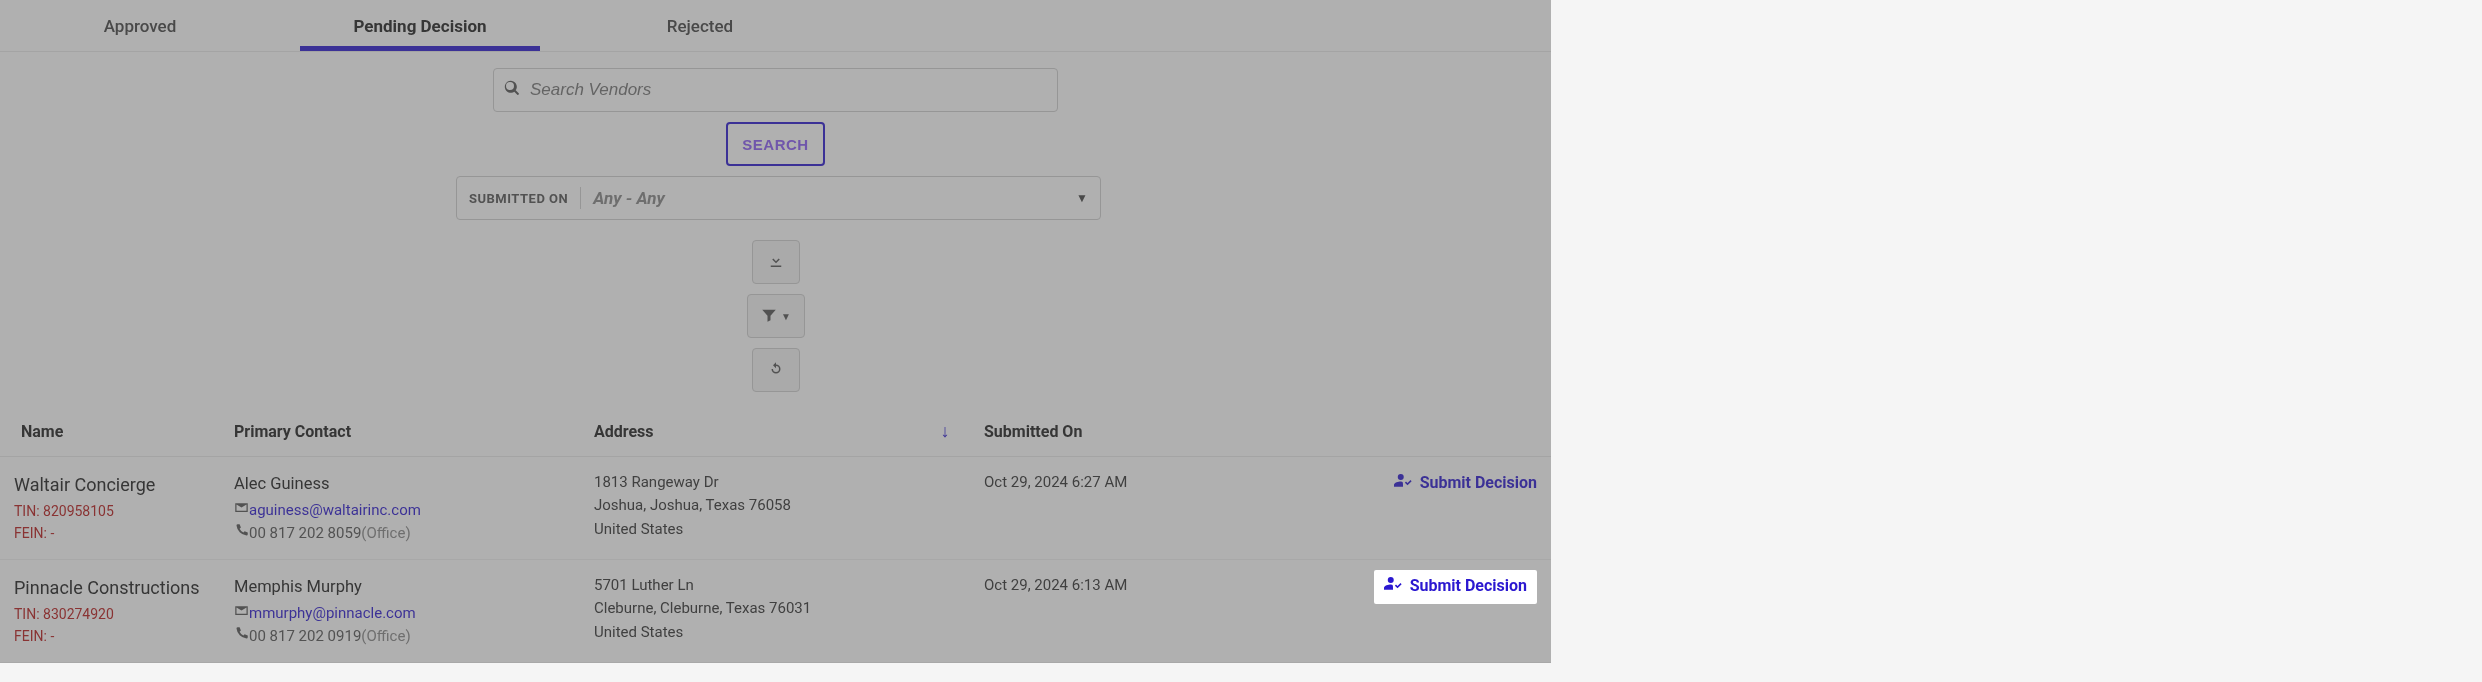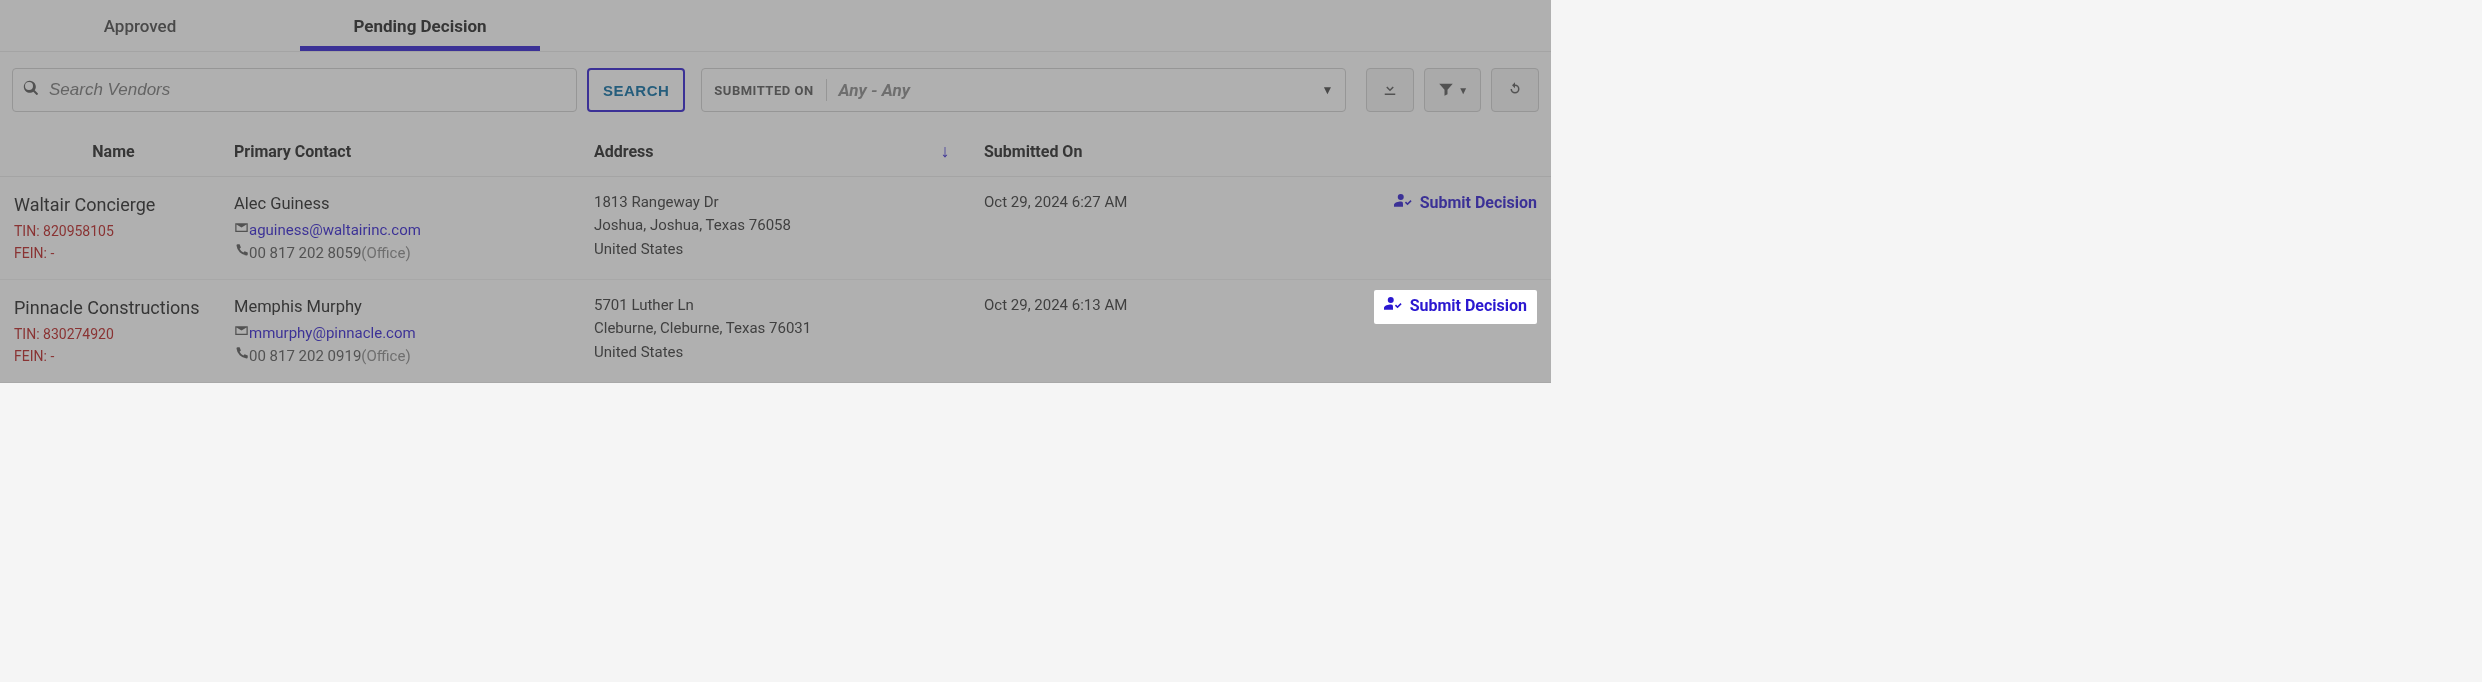--- a/index.html
+++ b/index.html
@@ -216,6 +216,9 @@
     </div>
     <div class="tab active">
       <span>Pending Decision</span>
+    </div>
+    <div class="tab">
+      <span>Rejected</span>
     </div>
   </div>
 

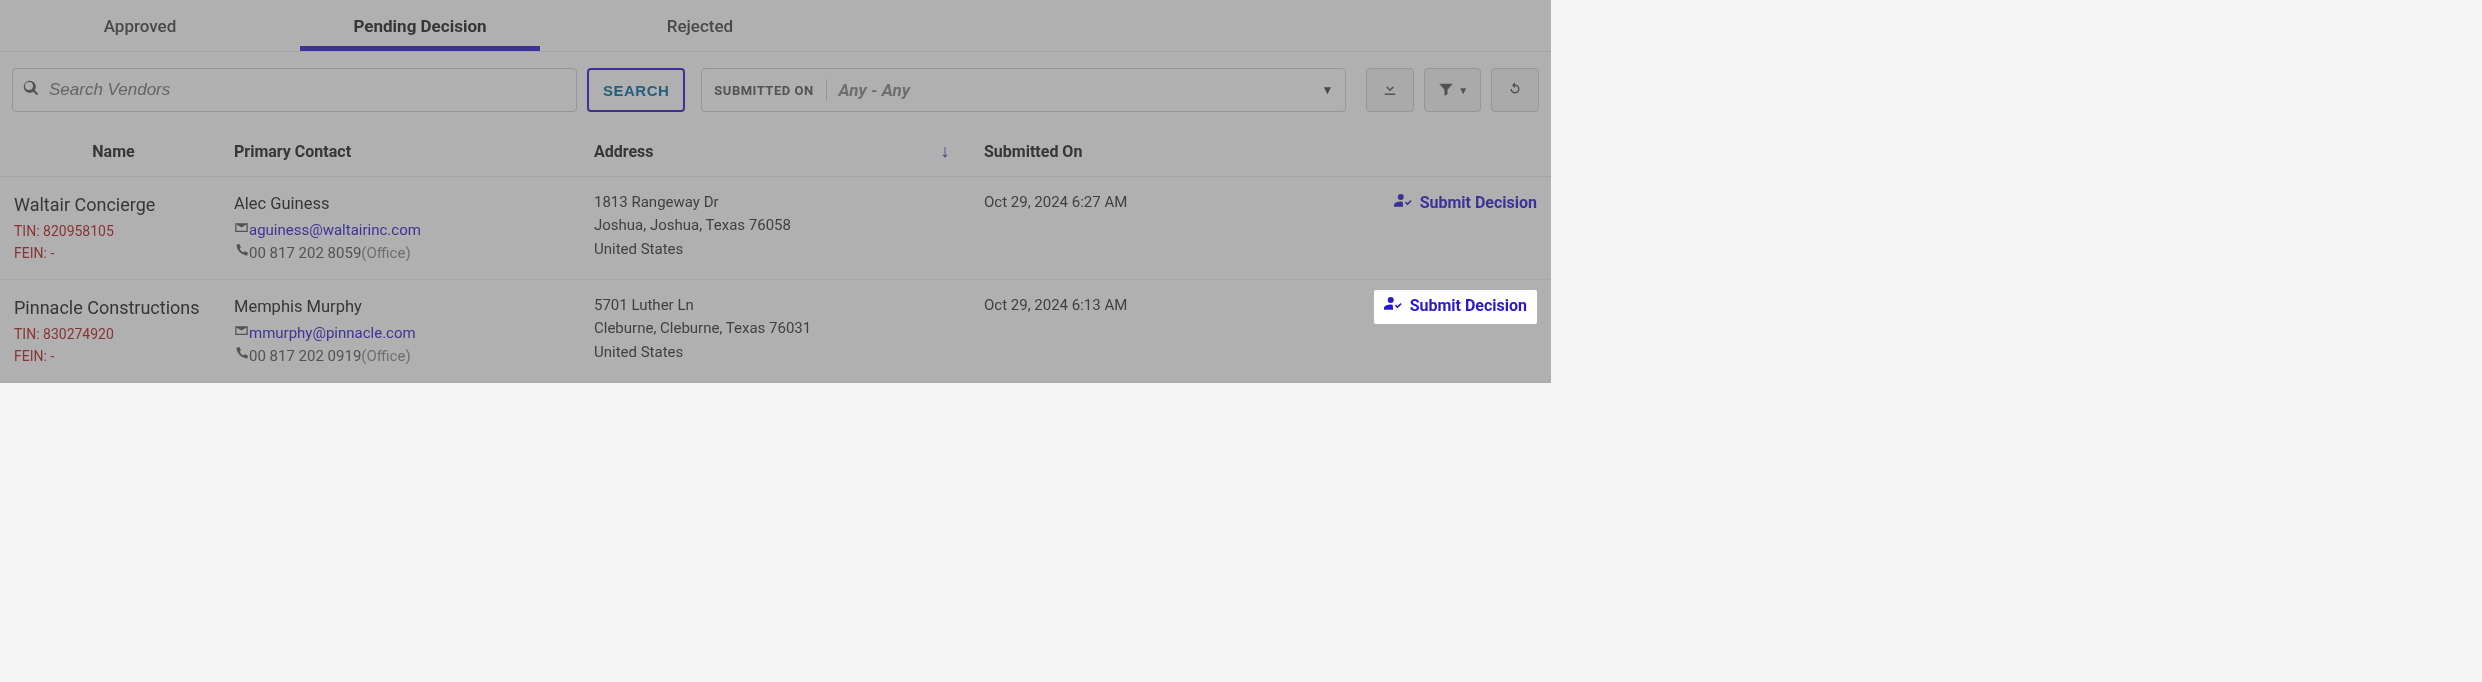--- a/index.html
+++ b/index.html
@@ -59,6 +59,7 @@
     gap: 10px;
     padding: 16px 12px 14px 12px;
     background: #fff;
+    flex-direction: column;
   }
   .search-wrap {
     display: flex;

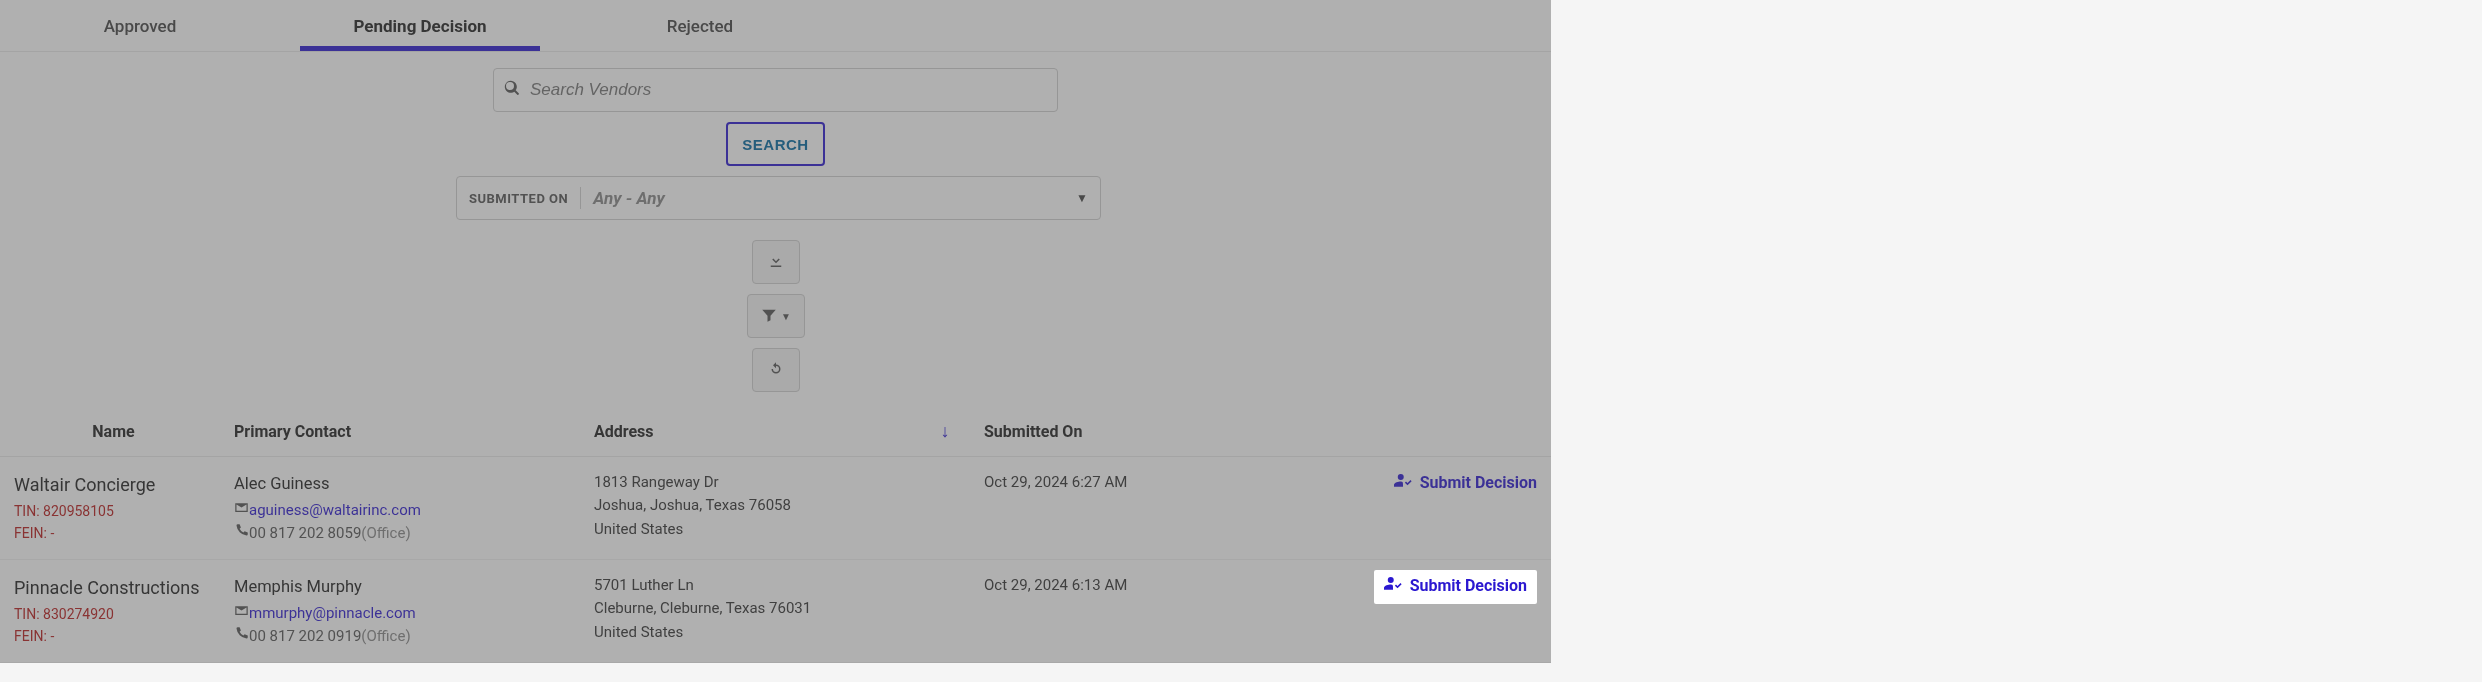--- a/index.html
+++ b/index.html
@@ -89,7 +89,7 @@
     border: 2px solid #2b18d0;
     border-radius: 4px;
     background: #fff;
-    color: #0369a1;
+    color: #8b5cf6;
     font-weight: 700;
     font-size: 15px;
     letter-spacing: 0.5px;

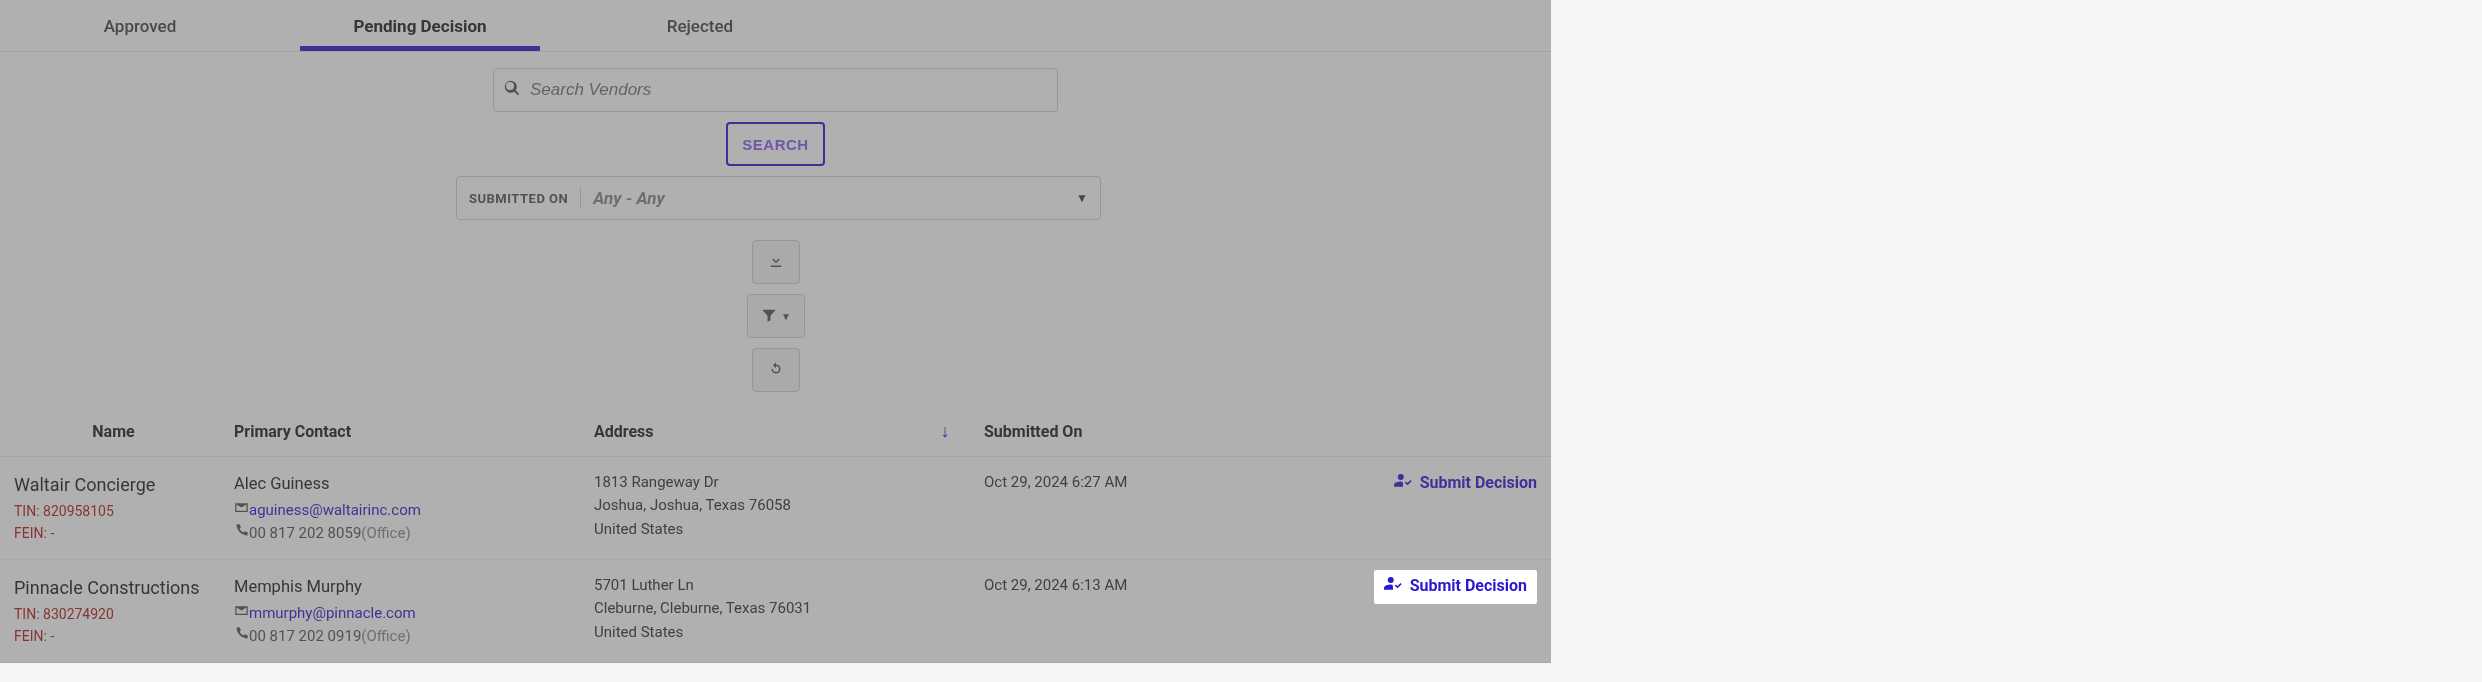--- a/index.html
+++ b/index.html
@@ -159,7 +159,7 @@
     color: #222;
     border-bottom: 1px solid #eaeaea;
   }
-  table.vendors th.col-name { width: 220px; padding-left: 21px; text-align: center;}
+  table.vendors th.col-name { width: 220px; padding-left: 21px;}
   table.vendors th.col-contact { width: 360px; }
   table.vendors th.col-address { width: 340px; }
   table.vendors th.col-sort { width: 50px; text-align: center;}

